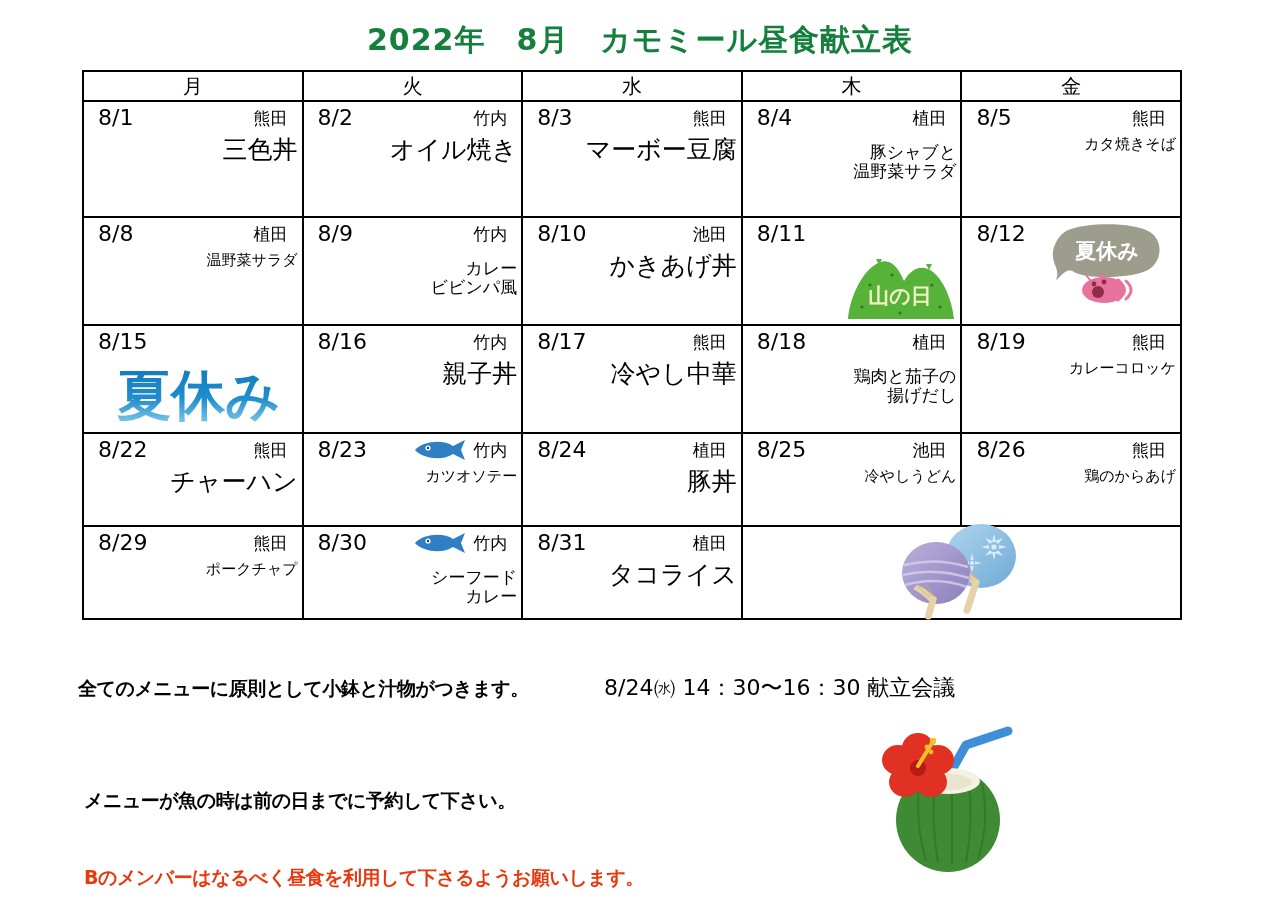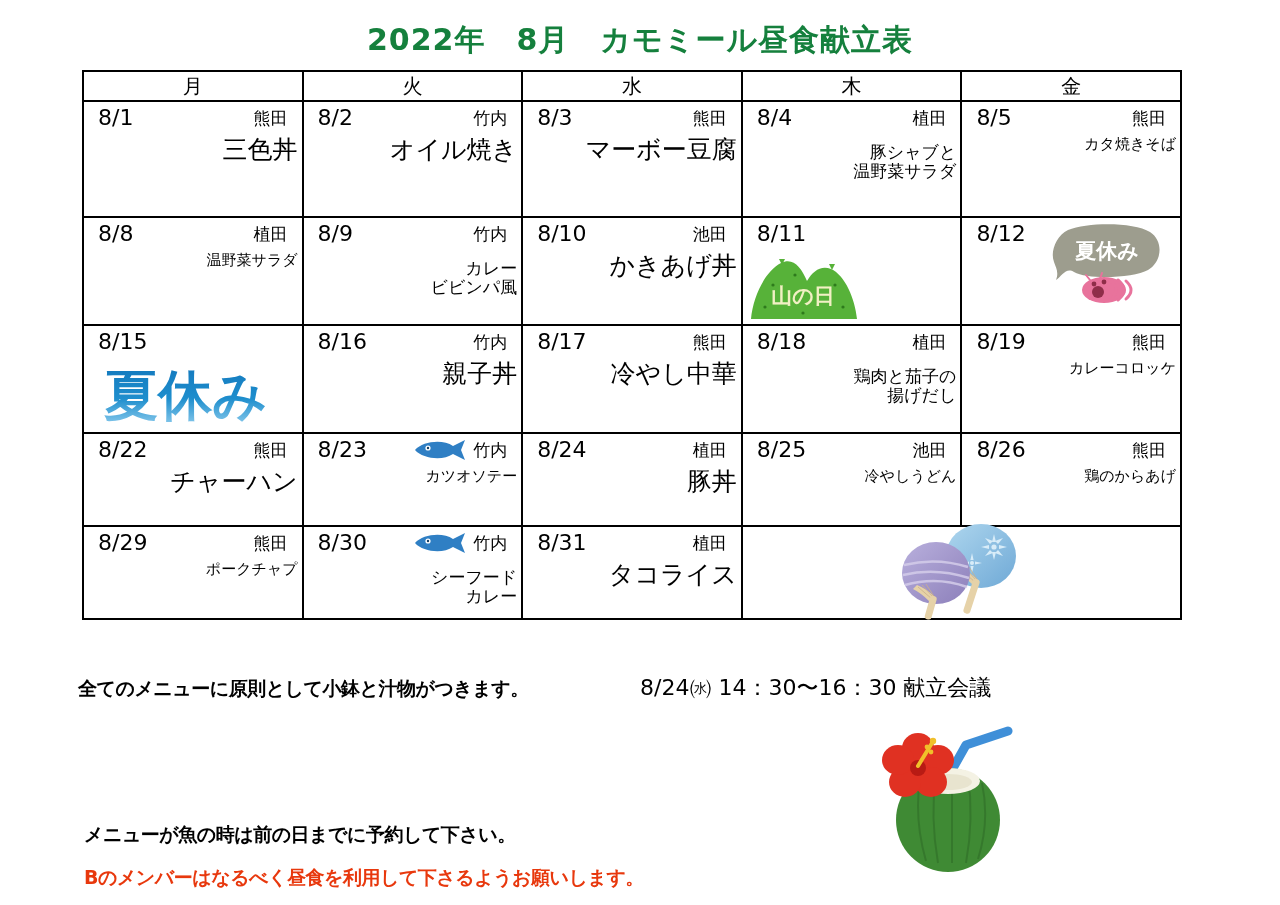--- a/index.html
+++ b/index.html
@@ -105,7 +105,7 @@
   .graphic-wrap {
     display: flex;
     align-items: center;
-    justify-content: flex-start;
+    justify-content: flex-end;
     height: 76px;
   }
   .graphic-wrap.right {

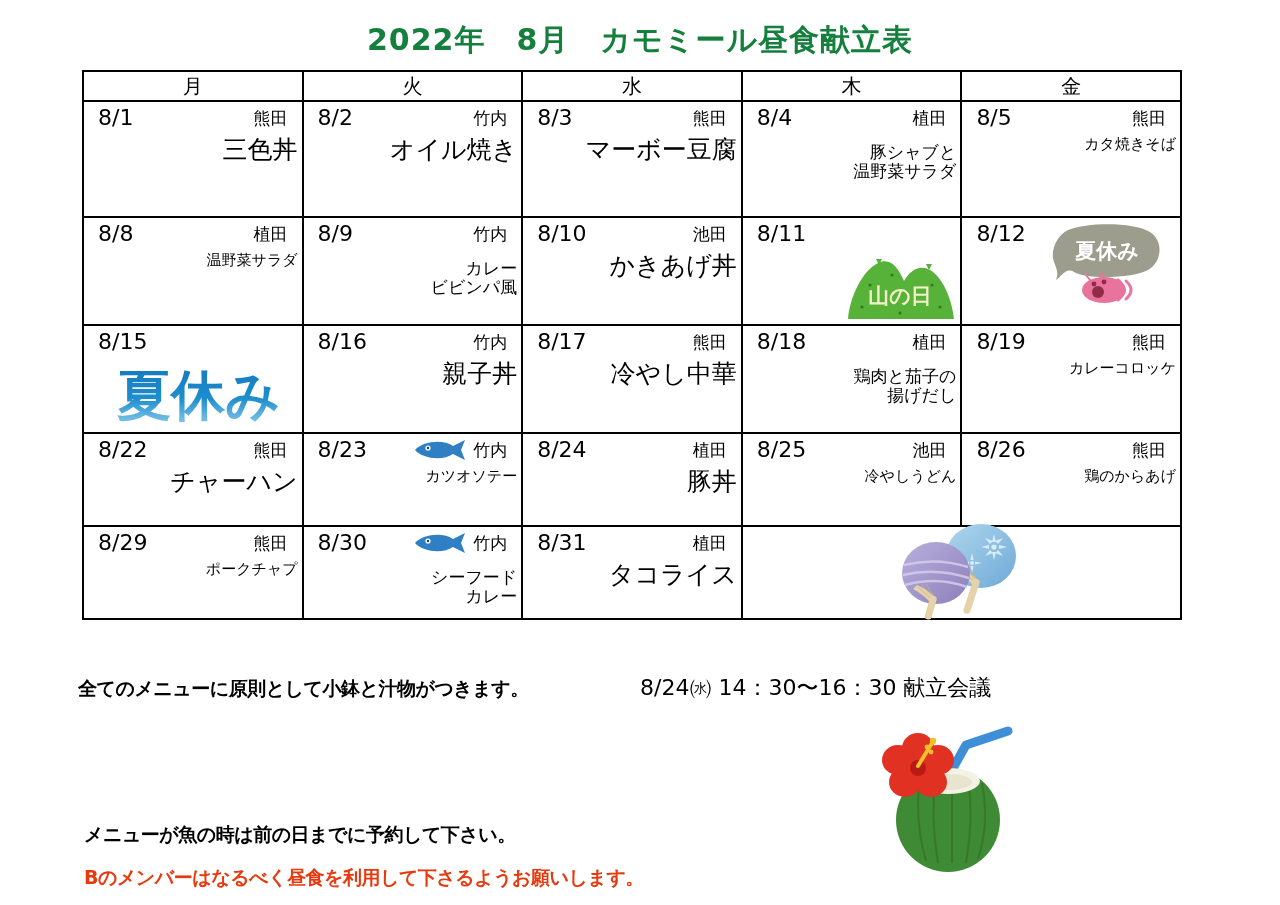--- a/index.html
+++ b/index.html
@@ -138,7 +138,7 @@
   }
   .note-meeting {
     position: absolute;
-    left: 640px;
+    left: 604px;
     top: 673px;
     font-size: 22px;
     white-space: pre;

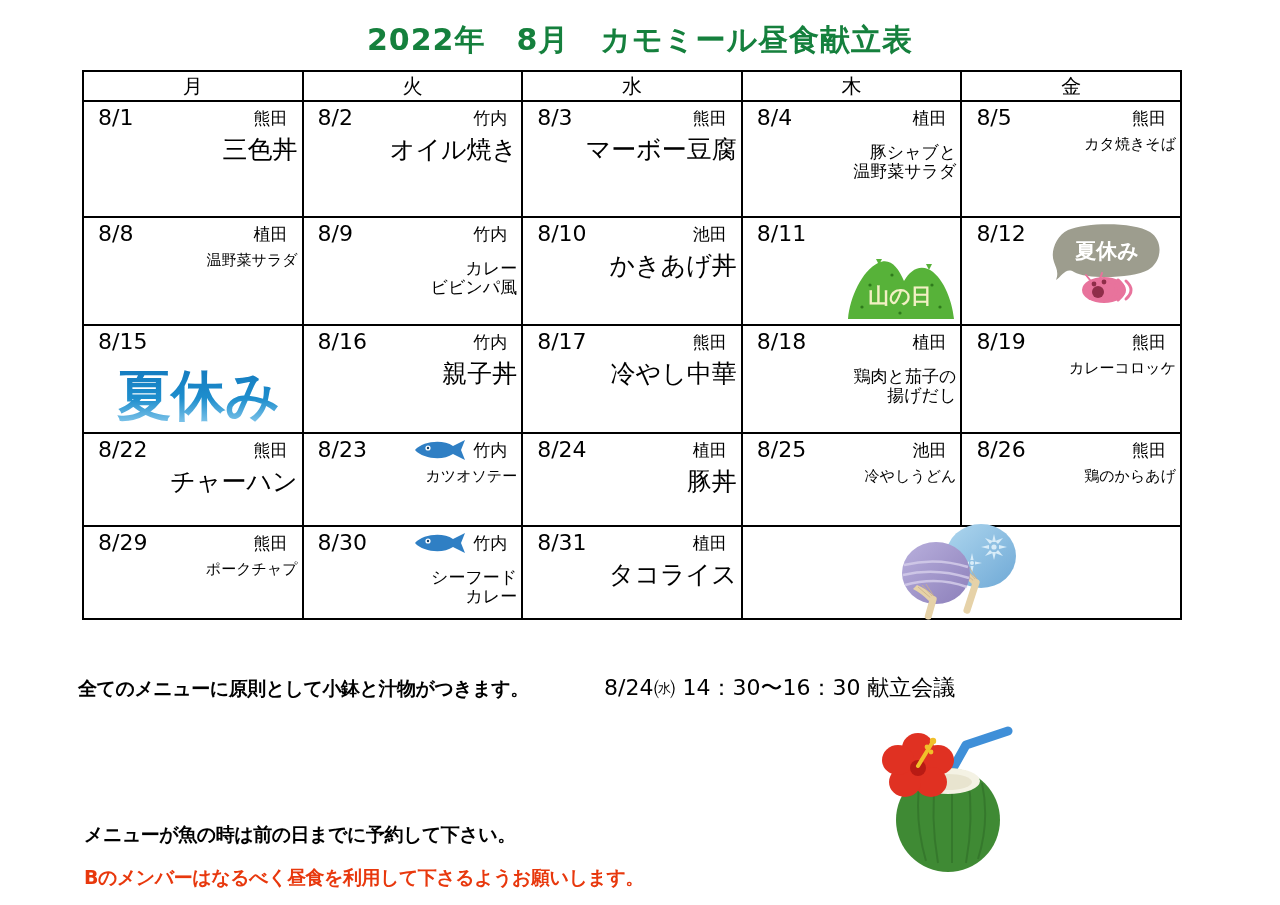--- a/index.html
+++ b/index.html
@@ -155,7 +155,6 @@
     display: flex;
     align-items: center;
     white-space: pre;
-    margin-top: 34px;
   }
   .note-red {
     left: 84px;

